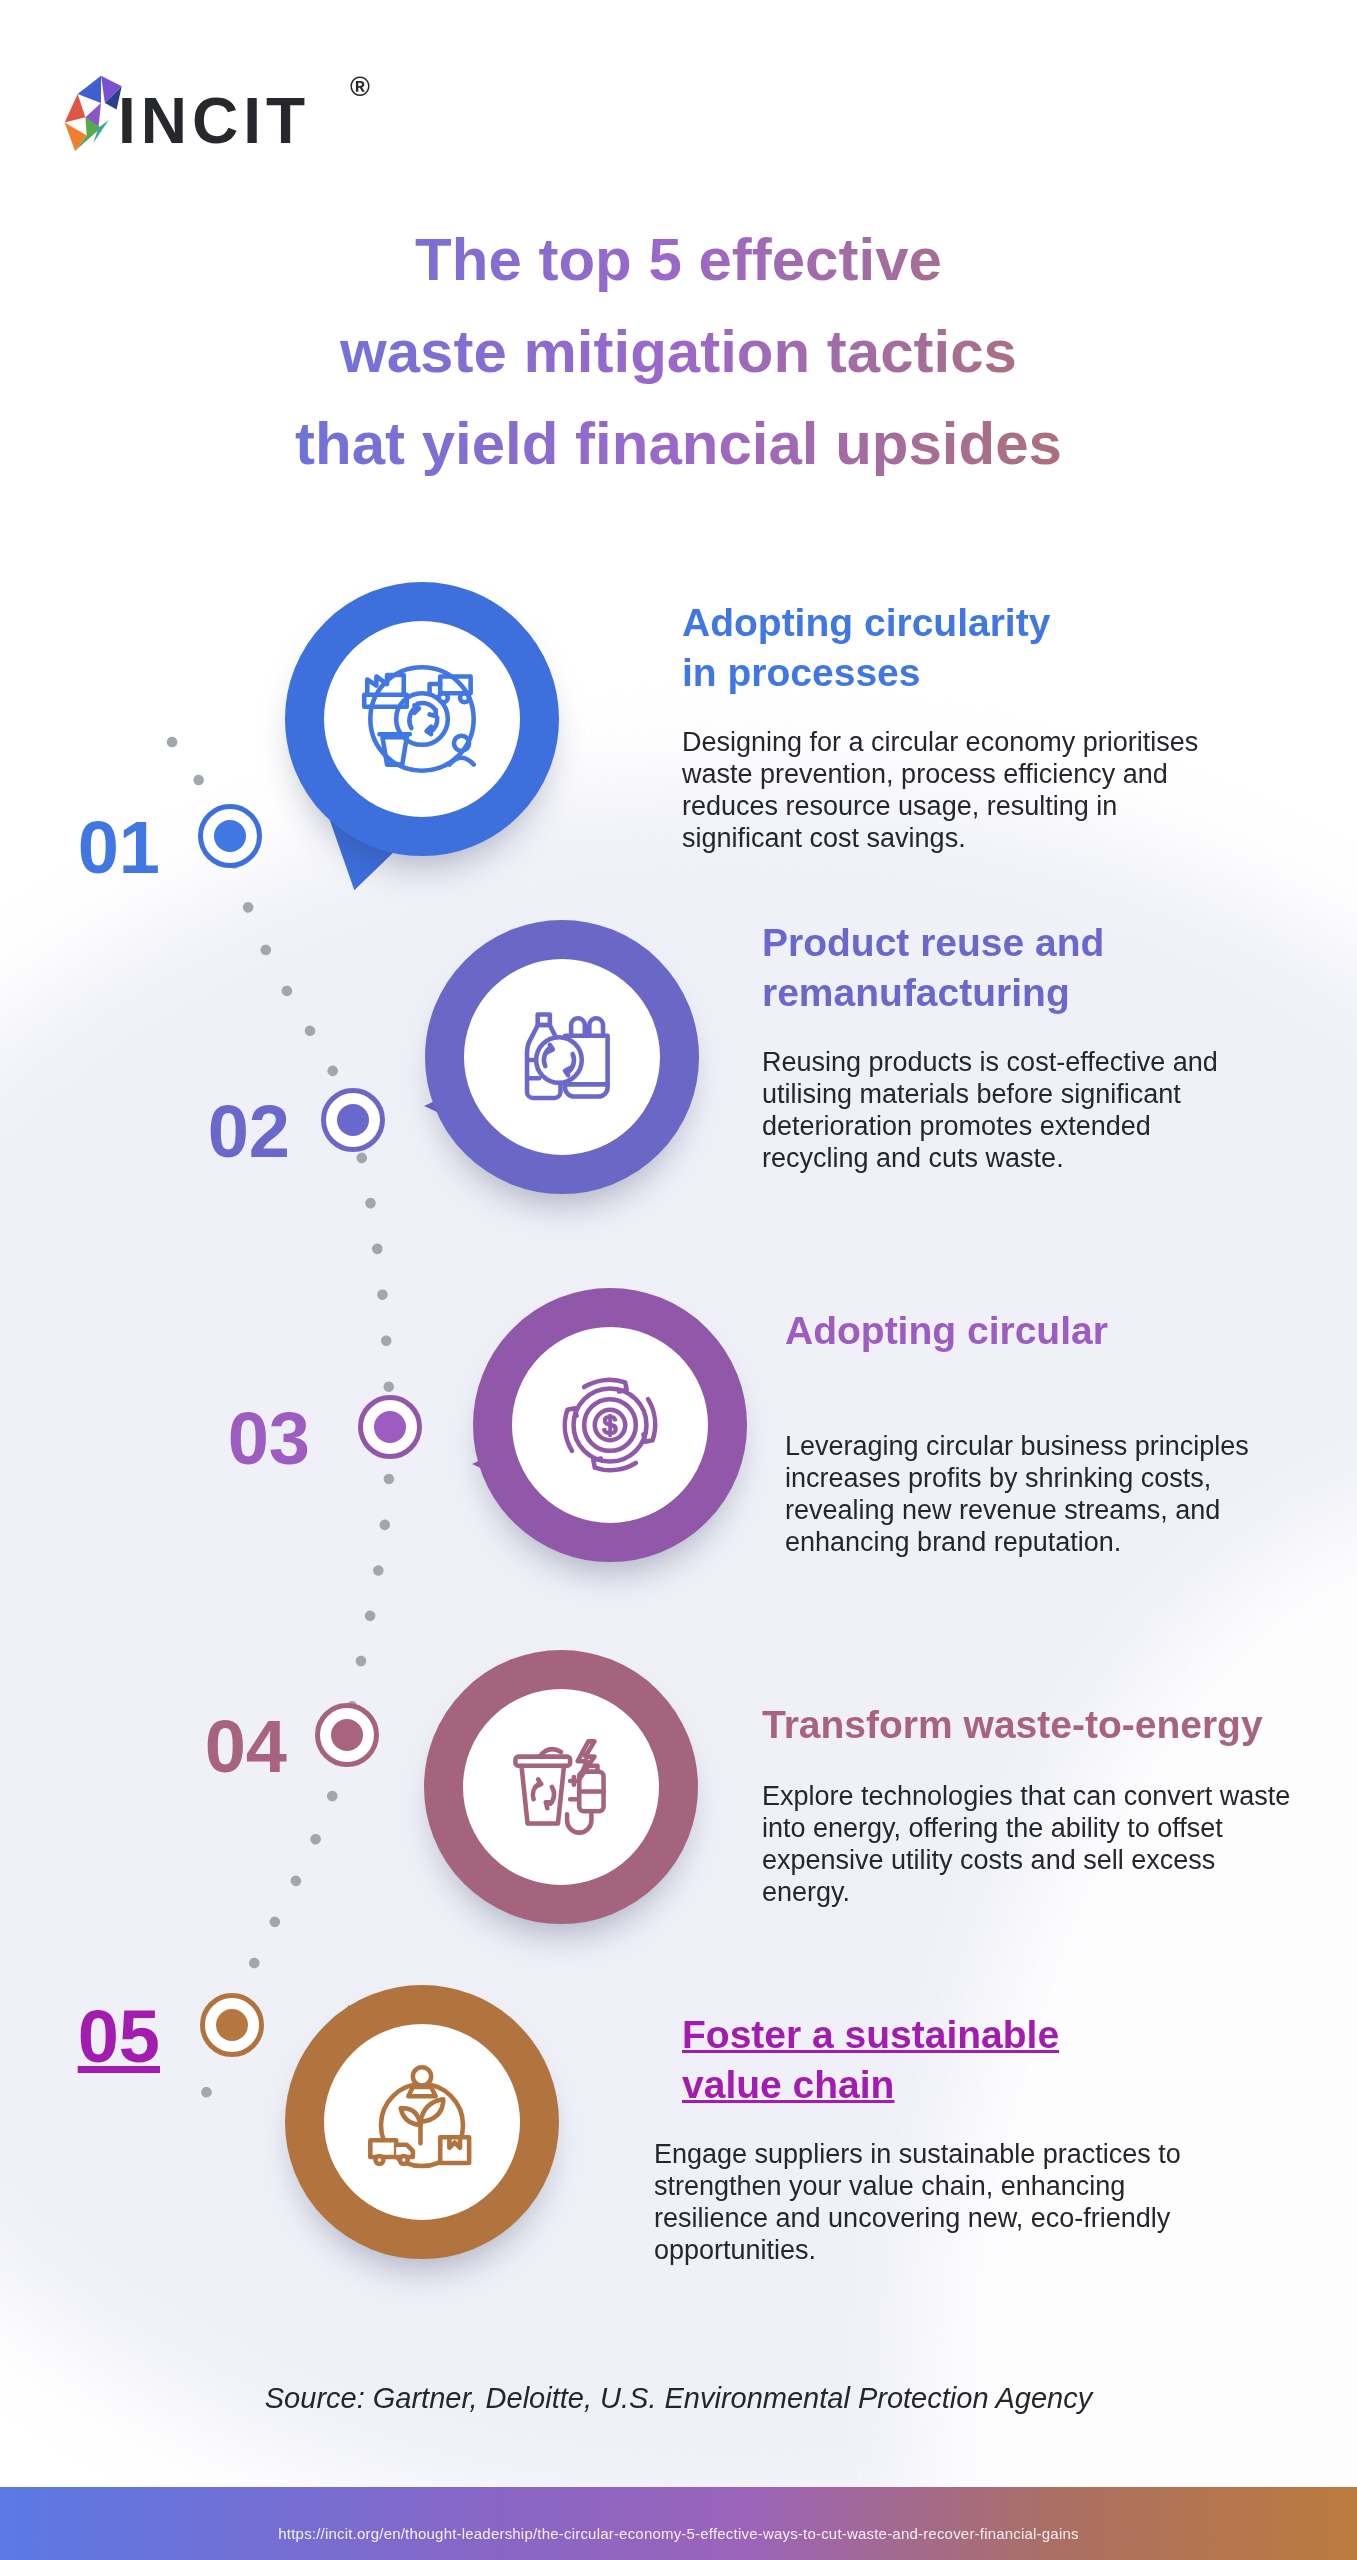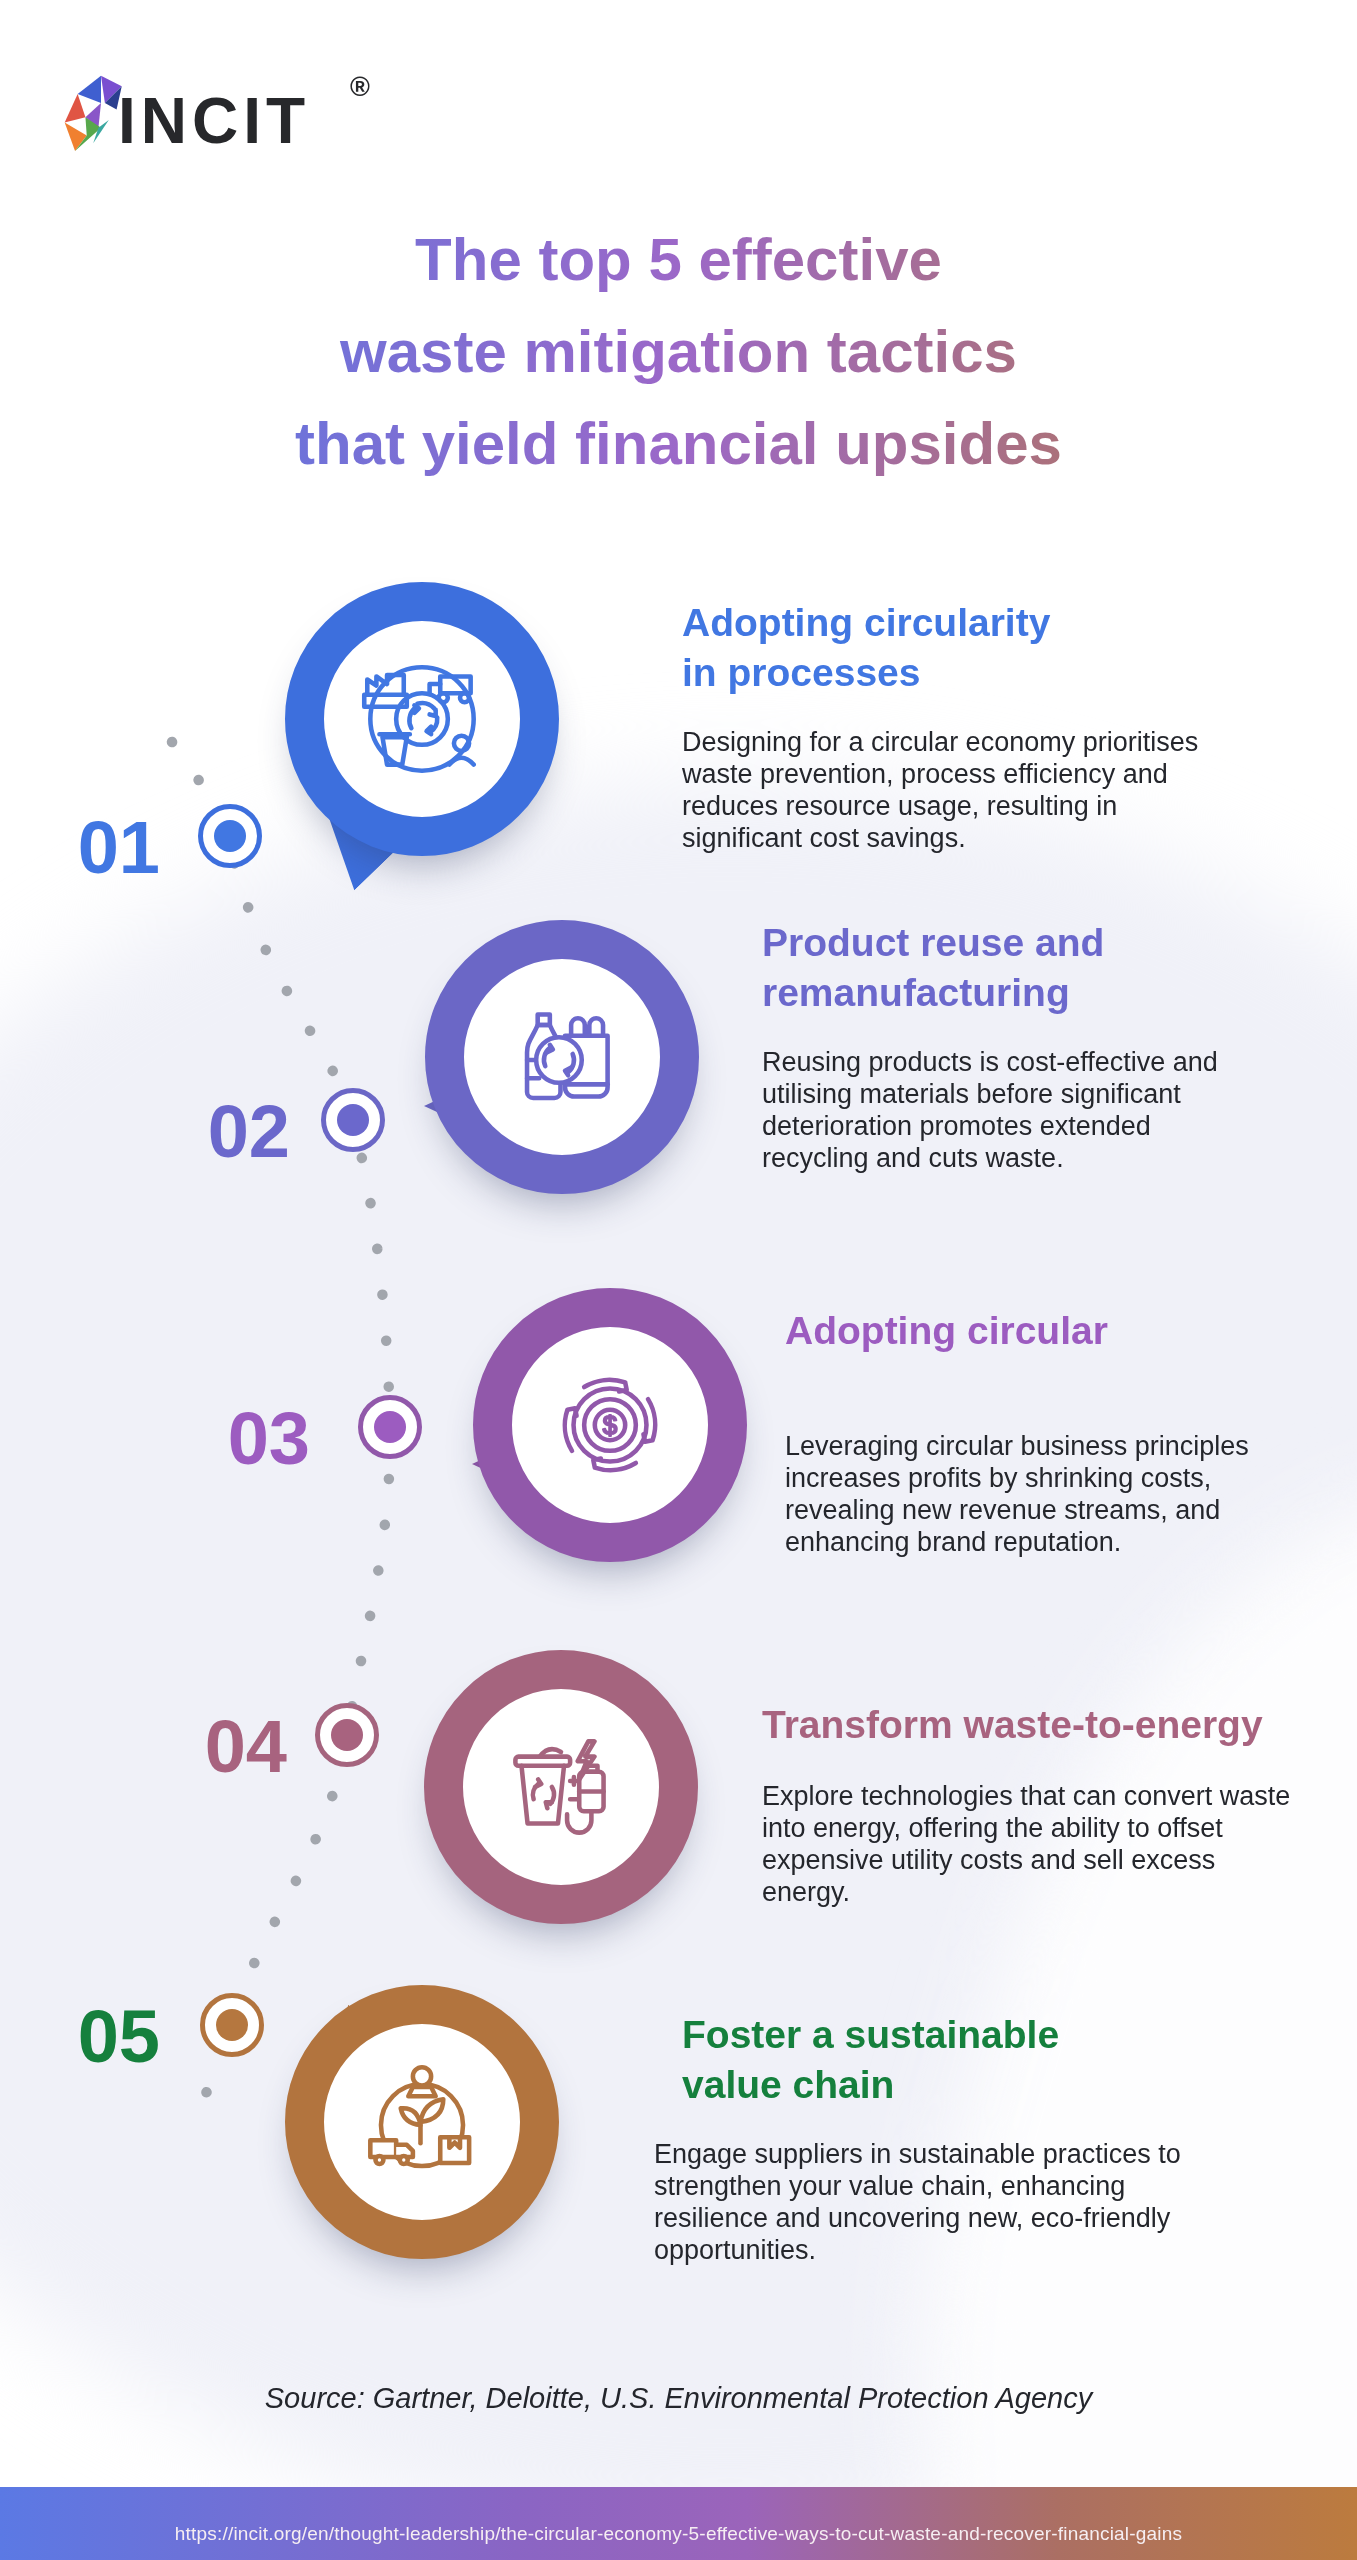--- a/index.html
+++ b/index.html
@@ -76,7 +76,7 @@
   .c2 { color:#6b68cc; }  .r2 { border-color:#6b67c6; } .t2bg{ background:#6b67c6; } .d2{ background:#6b68cc; } .b2{ border-color:#6b67c6; }
   .c3 { color:#9c5cc0; }  .r3 { border-color:#9158aa; } .t3bg{ background:#9158aa; } .d3{ background:#9c5cc0; } .b3{ border-color:#9158aa; }
   .c4 { color:#a8637f; }  .r4 { border-color:#a5647e; } .t4bg{ background:#a5647e; } .d4{ background:#a8637f; } .b4{ border-color:#a5647e; }
-  .c5 { color:#15803d; }  .r5 { border-color:#b2743e; } .t5bg{ background:#b2743e; } .d5{ background:#b5773f; } .b5{ border-color:#b2743e; }
+  .c5 { color:#a21caf;text-decoration:underline; }  .r5 { border-color:#b2743e; } .t5bg{ background:#b2743e; } .d5{ background:#b5773f; } .b5{ border-color:#b2743e; }
 
   
   .num1 { left:10px;  top:798px;  }

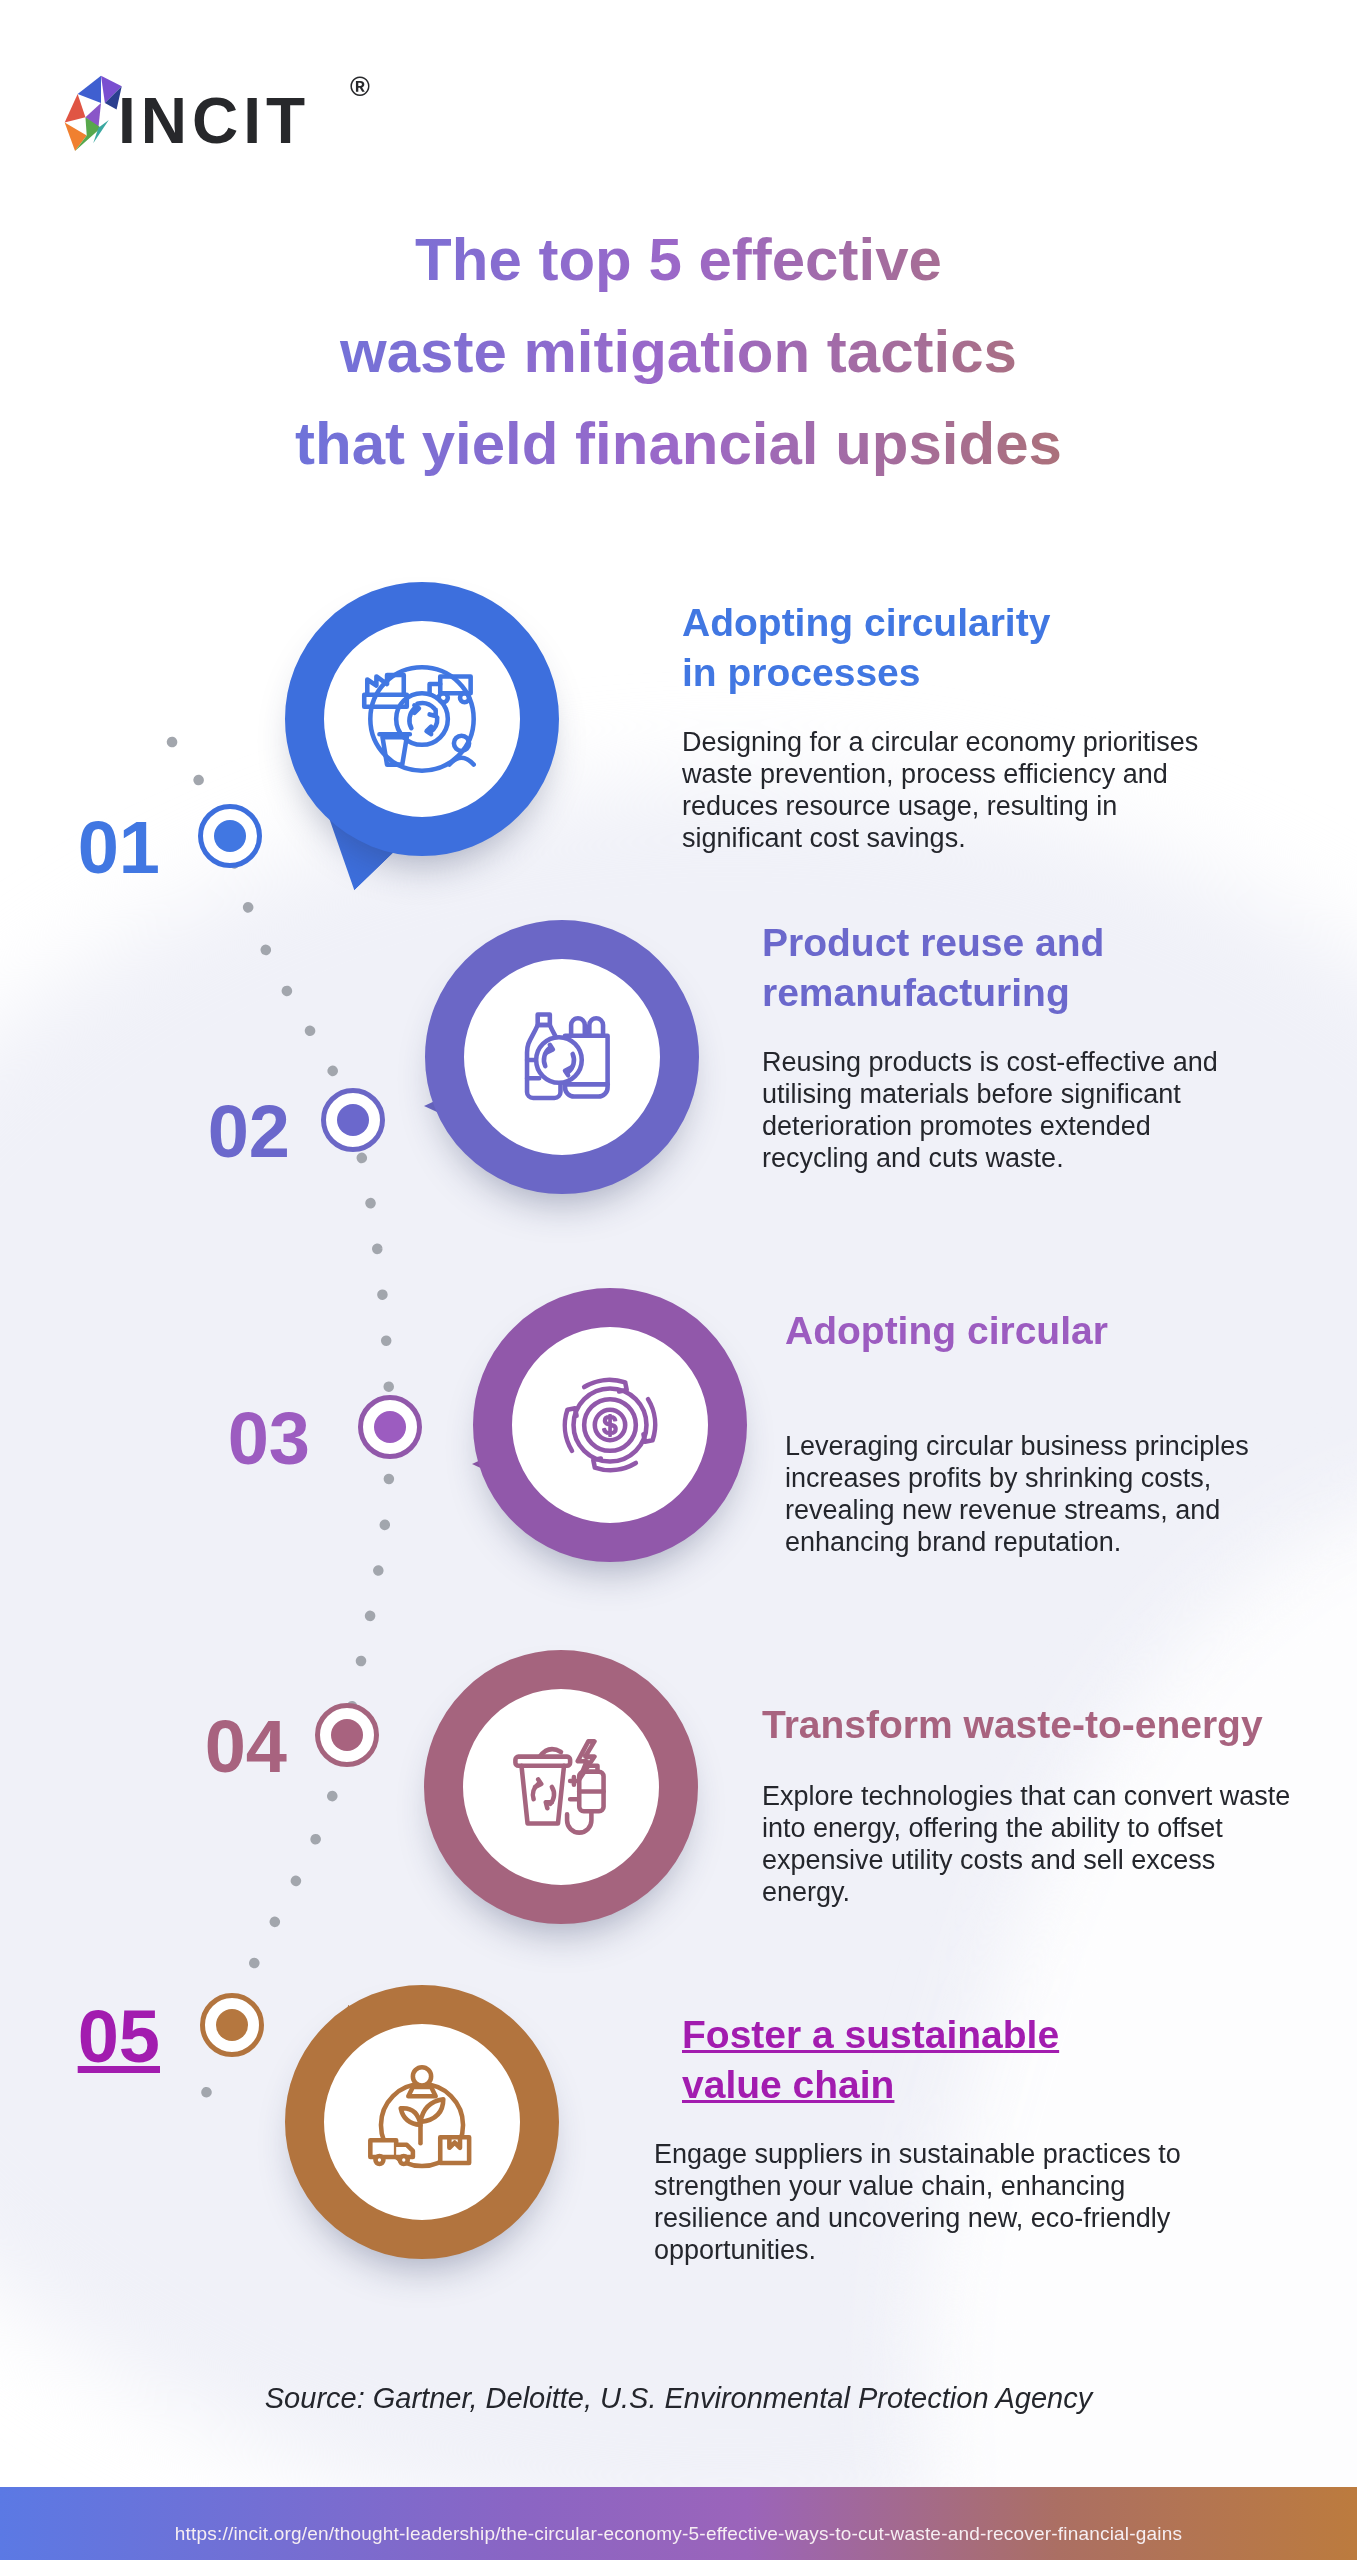--- a/index.html
+++ b/index.html
@@ -126,7 +126,7 @@
     display:flex; align-items:center; justify-content:center; z-index:3;
   }
   .footer-bar a {
-    color:#f6eef2; font-size:19px; letter-spacing:.2px; text-decoration:none;margin-top:20px;
+    color:#f6eef2; font-size:15px; letter-spacing:.2px; text-decoration:none;margin-top:20px;
   }
 </style>
 </head>

